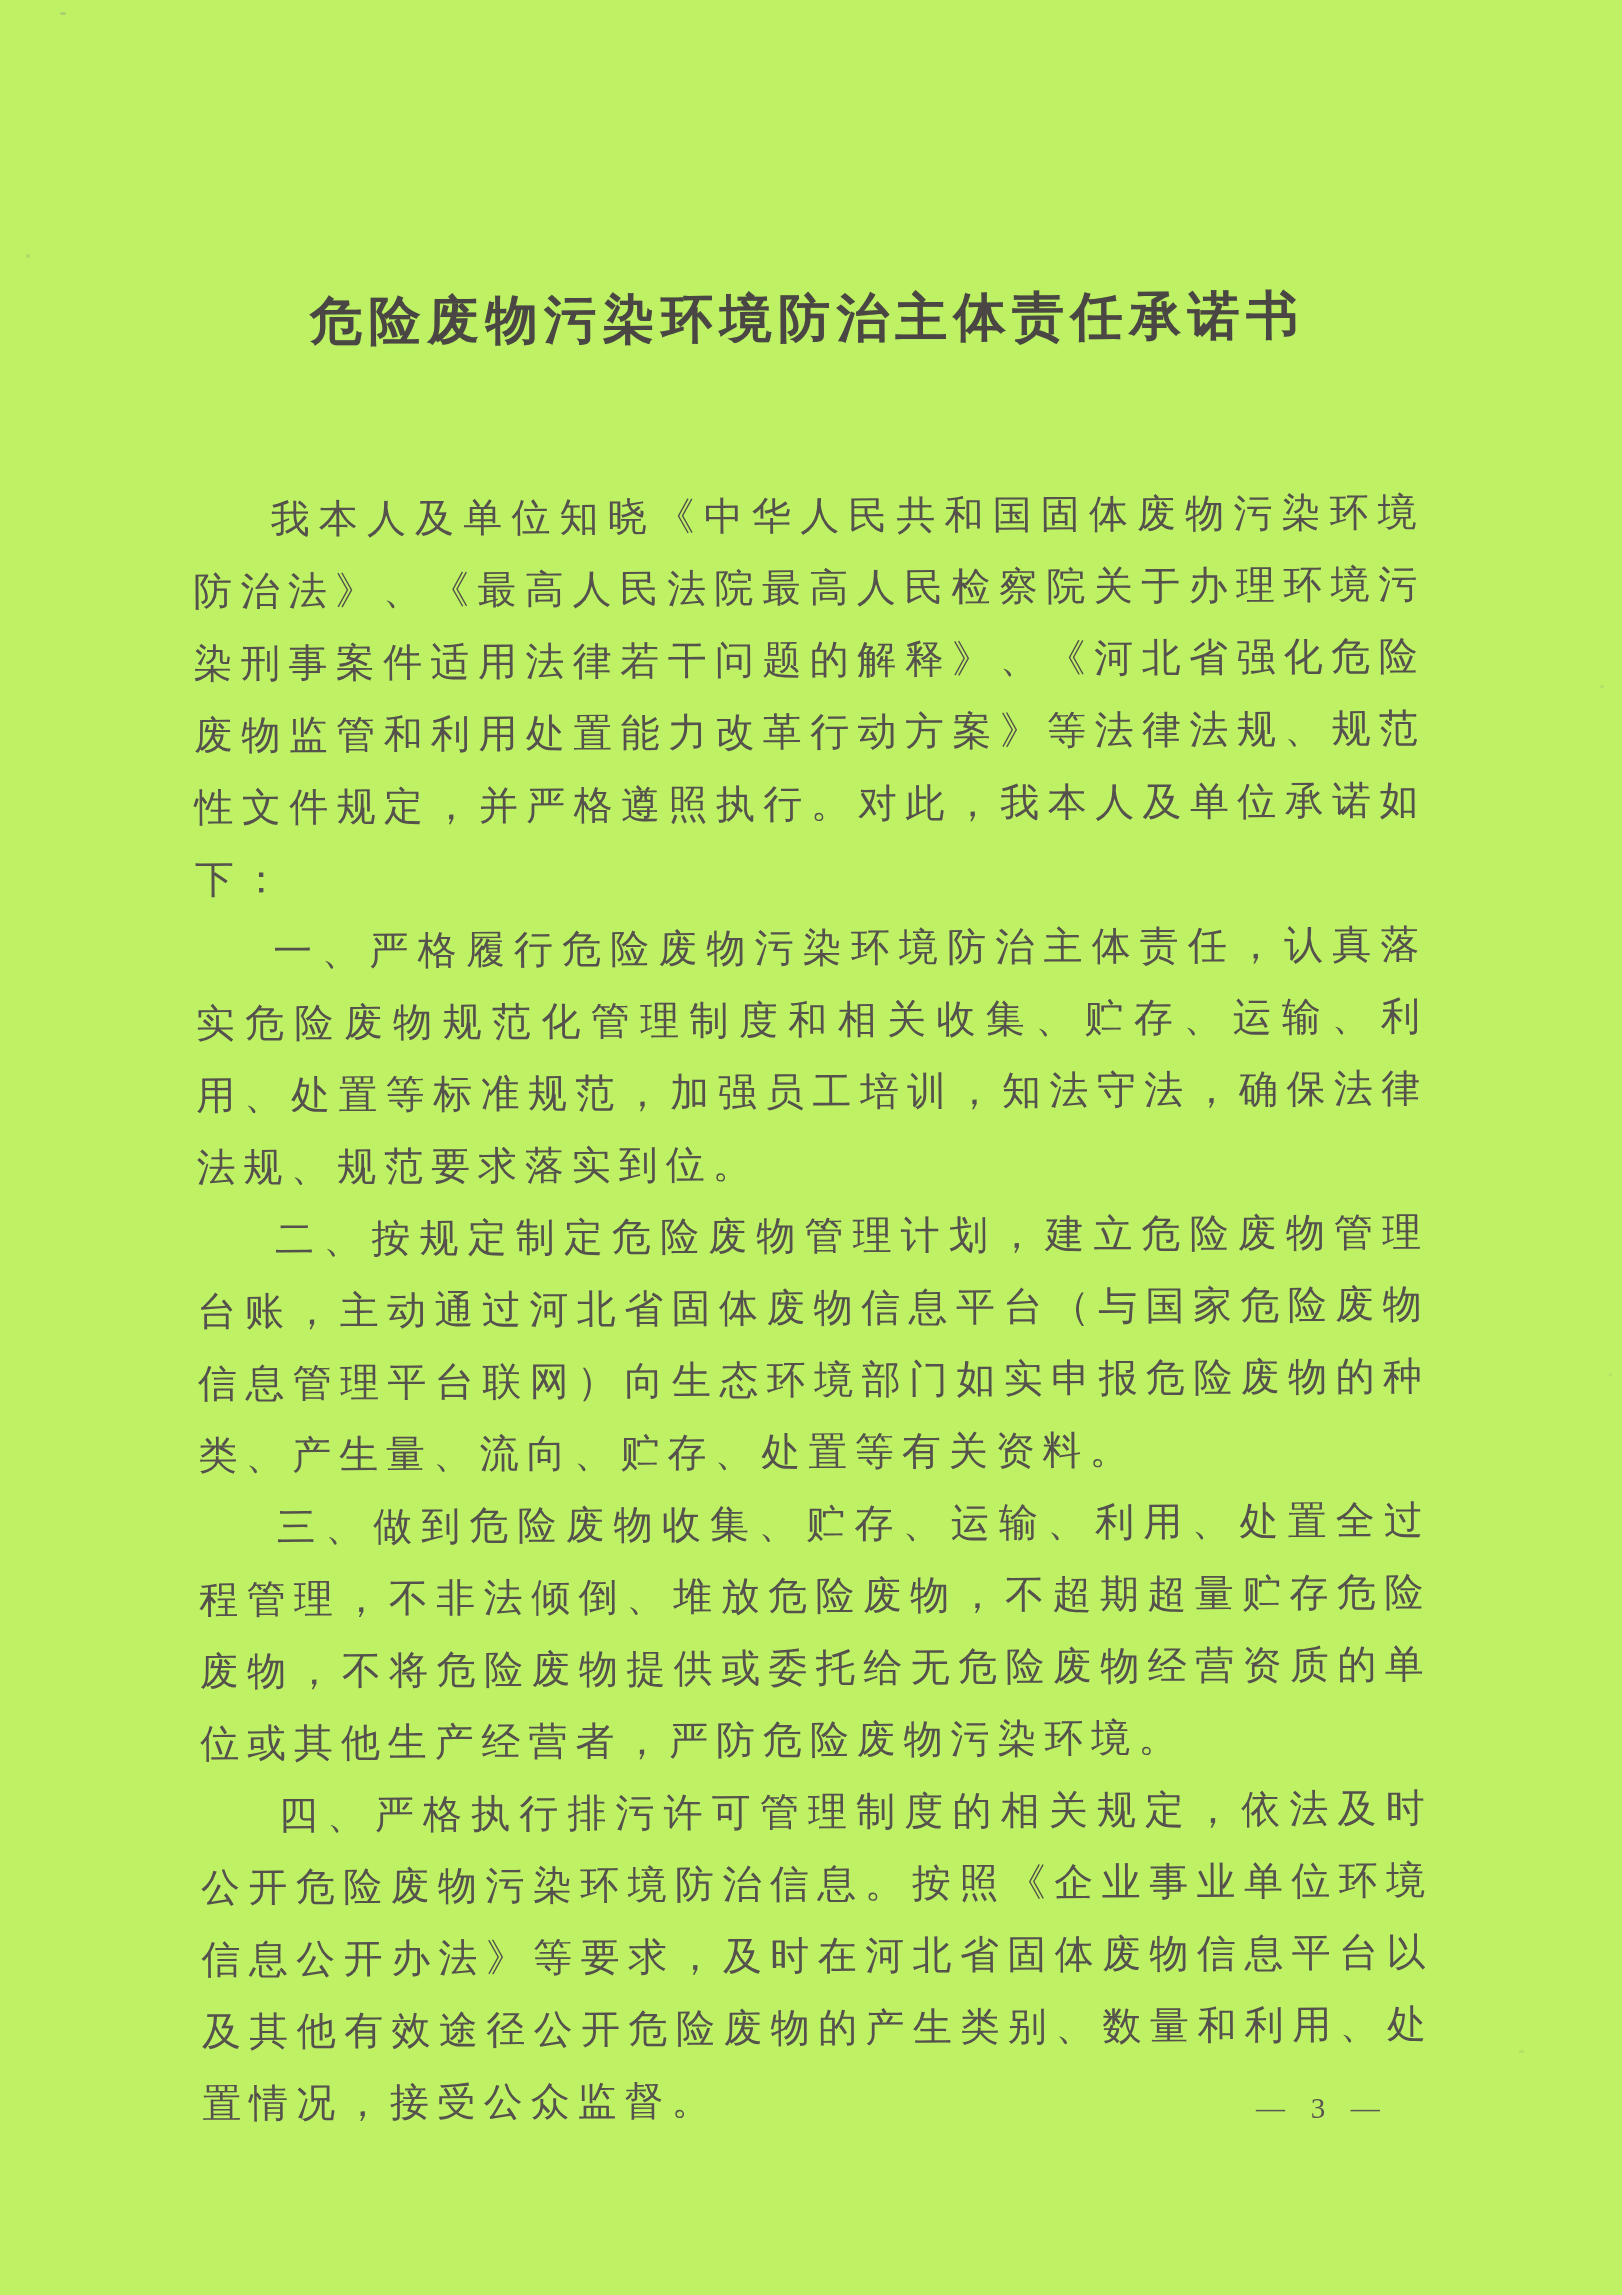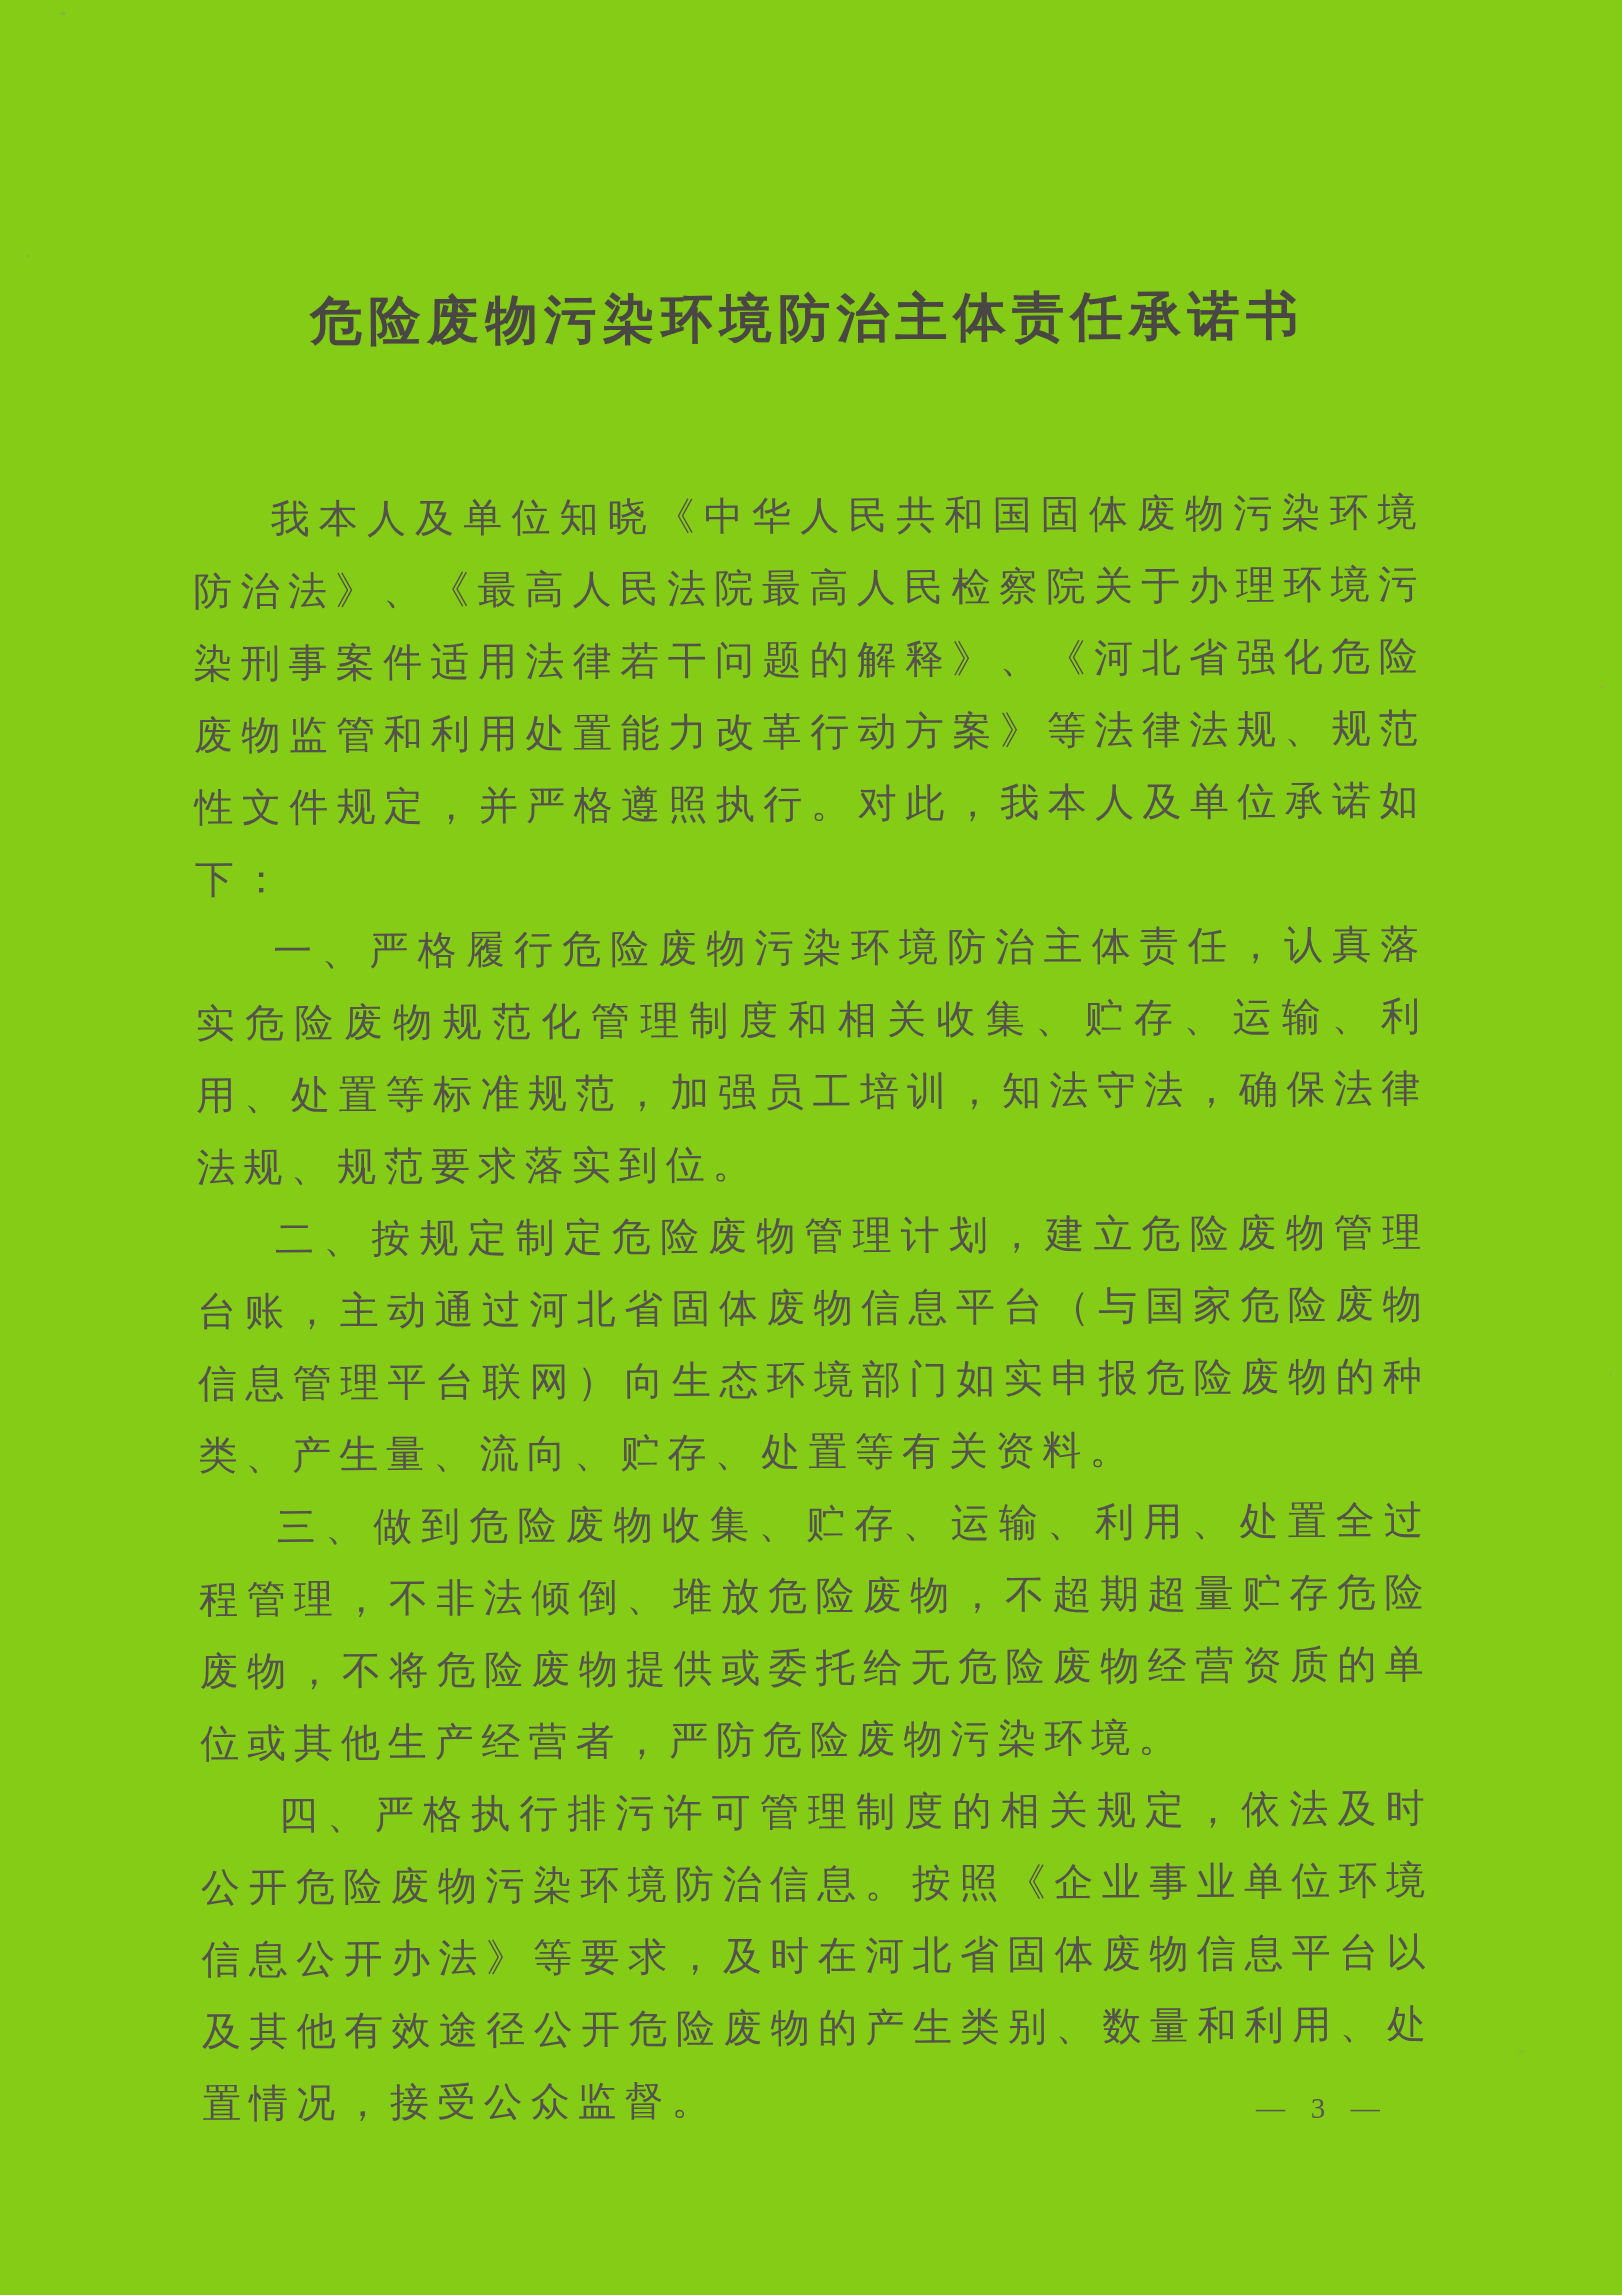--- a/index.html
+++ b/index.html
@@ -12,7 +12,7 @@
     width: 1623px;
     height: 2295px;
     margin: 0 auto;
-    background: #84cc16;
+    background: #bef264;
     overflow: hidden;
     font-family: "Liberation Serif", "DejaVu Serif", serif;
   }

